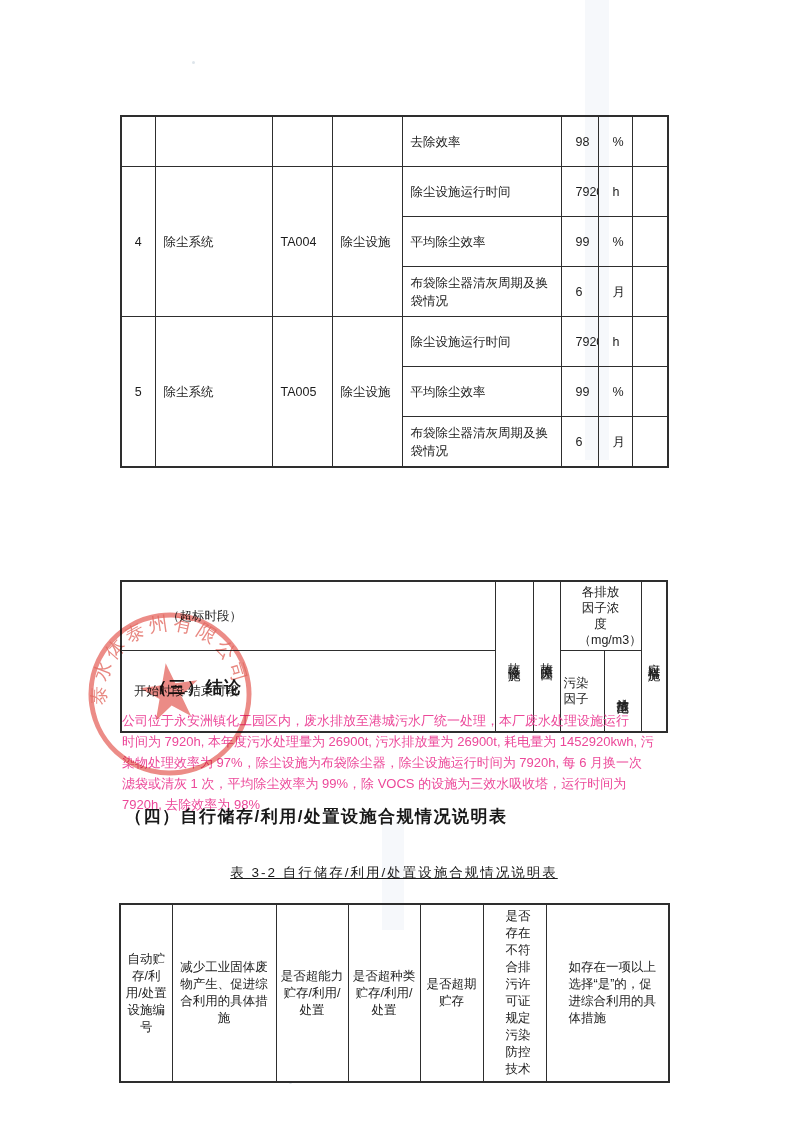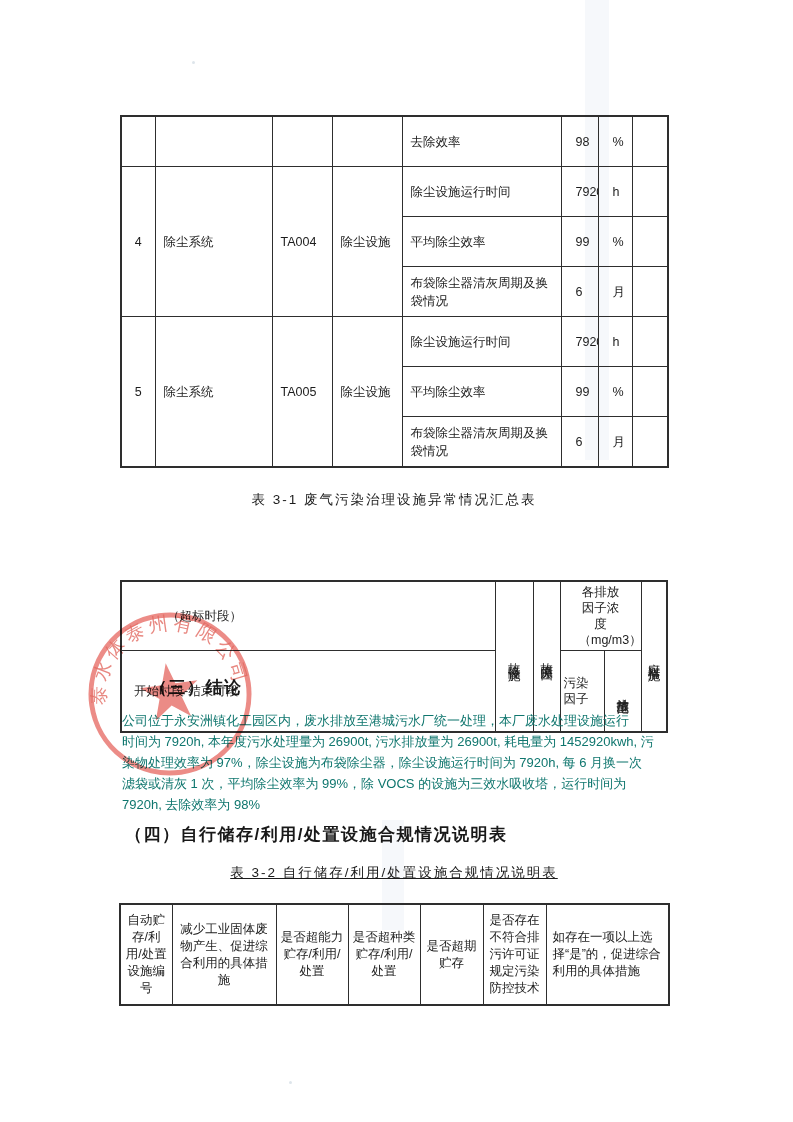--- a/index.html
+++ b/index.html
@@ -126,7 +126,6 @@
     </table>
 
 
-  <div class="tbl-title" style="top:491px;">表 3-1 废气污染治理设施异常情况汇总表</div>
 
   <table class="t31">
     <colgroup>

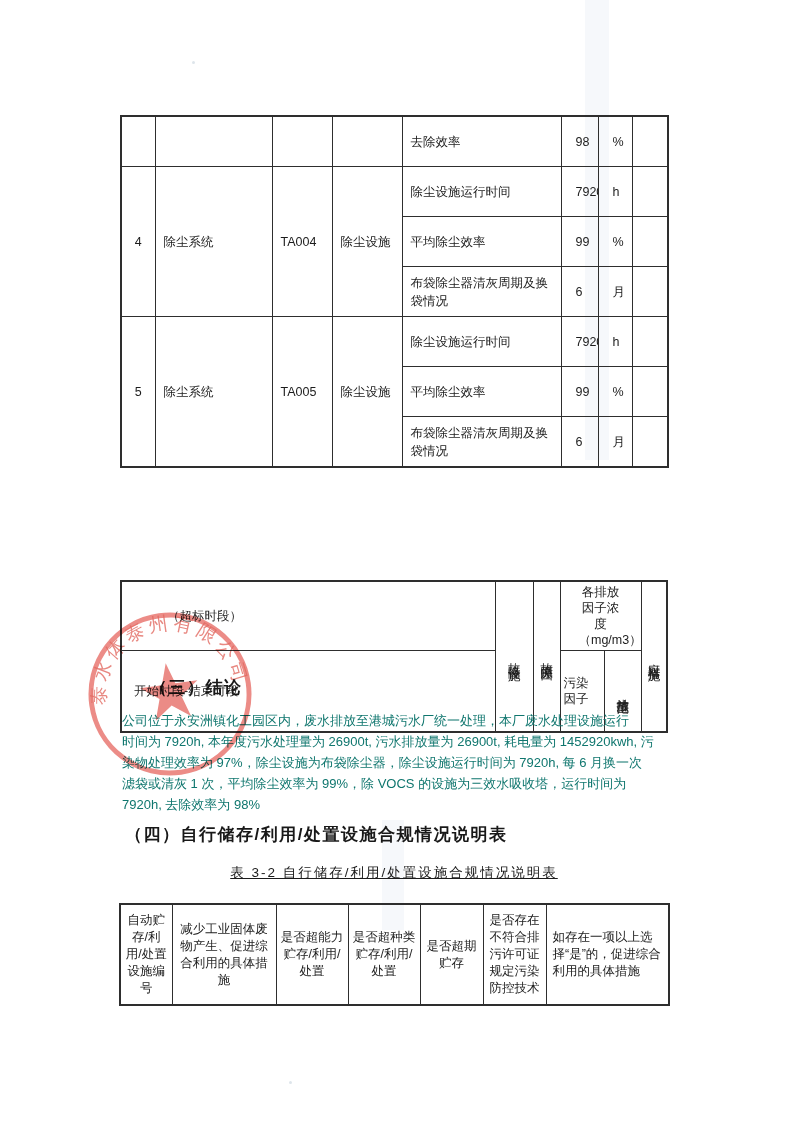--- a/index.html
+++ b/index.html
@@ -37,7 +37,7 @@
   .t31 .sub-hdr{text-align:left;padding:2px 3px;line-height:16px;}
 
   .conclusion-body{position:absolute;left:122px;top:710px;width:552px;font-size:13px;
-                   line-height:21px;white-space:pre-wrap;color:#0f766e;}
+                   line-height:21px;white-space:pre-wrap;color:#ec4899;}
 
   .t32{position:absolute;left:119px;top:903px;width:549px;border:2px solid #2e2e2e;}
   .t32 td{height:93px;text-align:center;line-height:17px;padding:3px 4px;font-size:12.5px;}

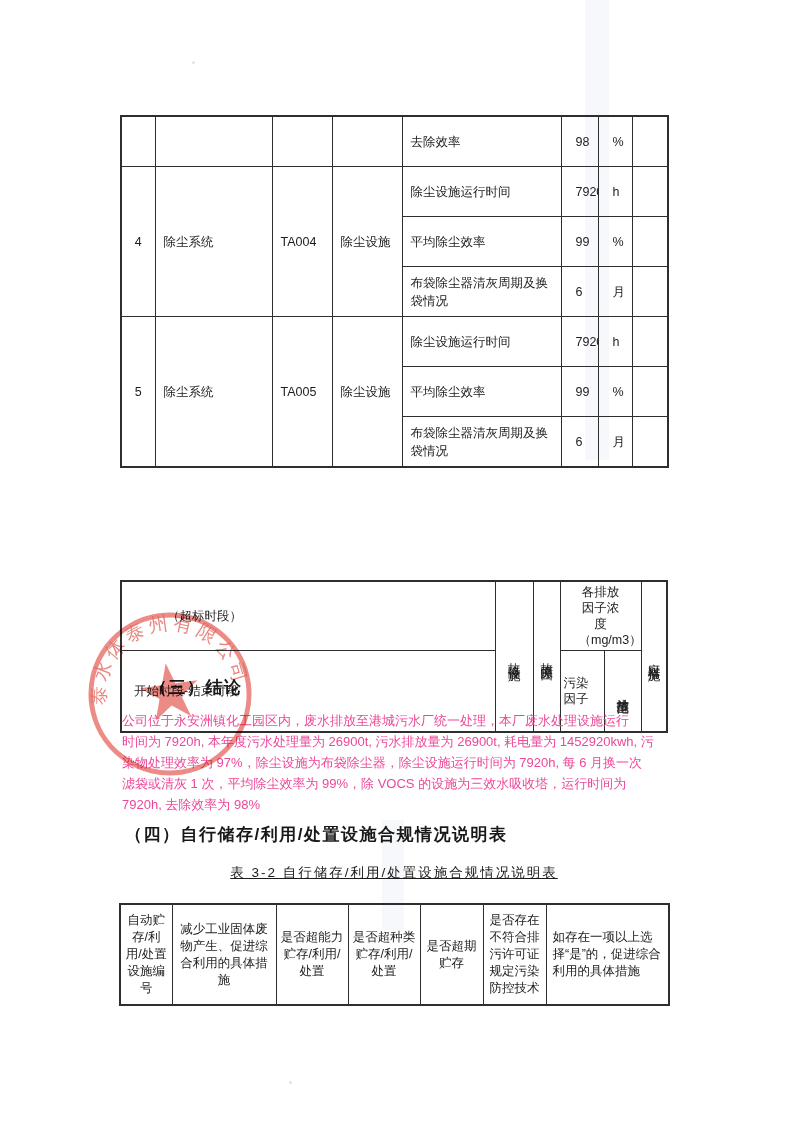--- a/index.html
+++ b/index.html
@@ -168,7 +168,7 @@
 滤袋或清灰 1 次，平均除尘效率为 99%，除 VOCS 的设施为三效水吸收塔，运行时间为
 7920h, 去除效率为 98%</div>
 
-  <div class="sec-heading" style="left:125px;top:823px;text-align:right;">（四）自行储存/利用/处置设施合规情况说明表</div>
+  <div class="sec-heading" style="left:125px;top:805px;text-align:right;">（四）自行储存/利用/处置设施合规情况说明表</div>
 
   <div class="tbl-title" style="top:864px;text-decoration:underline;">表 3-2 自行储存/利用/处置设施合规情况说明表</div>
 

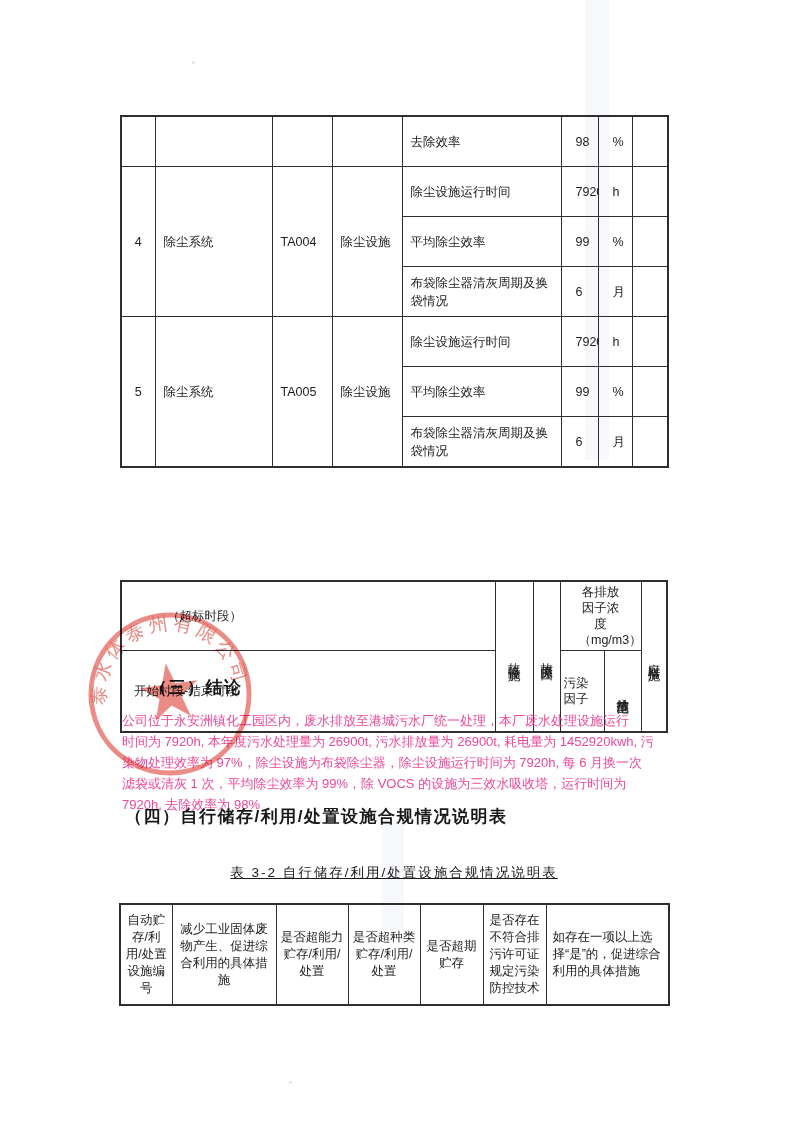--- a/index.html
+++ b/index.html
@@ -41,7 +41,7 @@
 
   .t32{position:absolute;left:119px;top:903px;width:549px;border:2px solid #2e2e2e;}
   .t32 td{height:93px;text-align:center;line-height:17px;padding:3px 4px;font-size:12.5px;}
-  .t32 .left-cell{text-align:left;padding-left:6px;}
+  .t32 .left-cell{text-align:left;padding-left:22px;}
 
   .stamp{position:absolute;left:82px;top:606px;width:176px;height:176px;
          mix-blend-mode:multiply;opacity:.85;pointer-events:none;}

